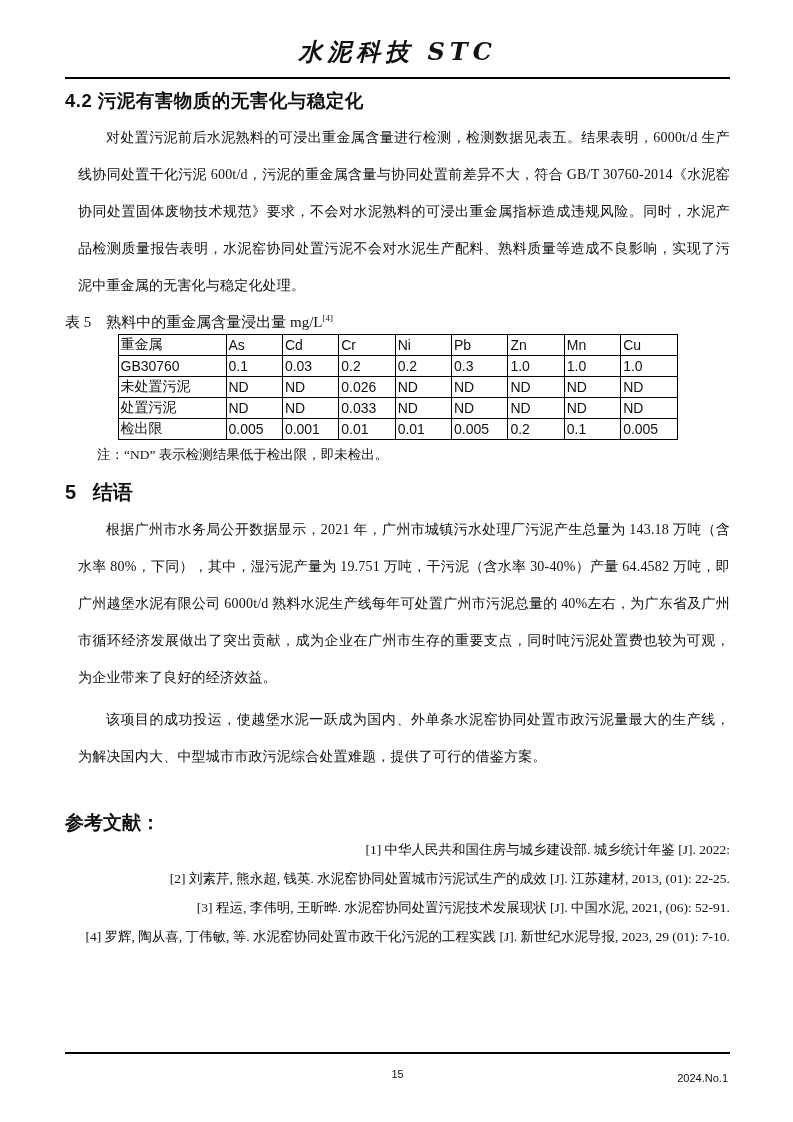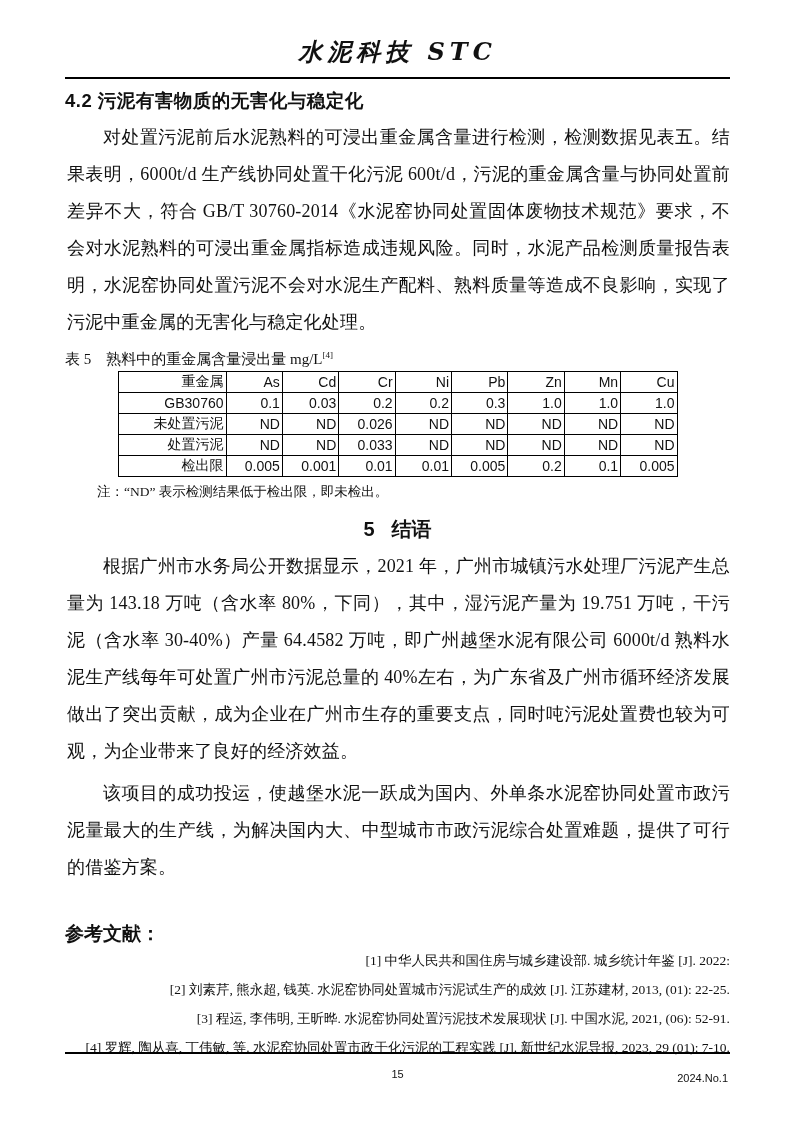--- a/index.html
+++ b/index.html
@@ -50,8 +50,8 @@
   }
   
   .body-para {
-    margin: 5px 0 0 2px;
-    font-size: 18px;
+    margin: 5px 0 0 13px;
+    font-size: 14px;
     line-height: 37px;
     text-align: justify;
     text-indent: 2em;

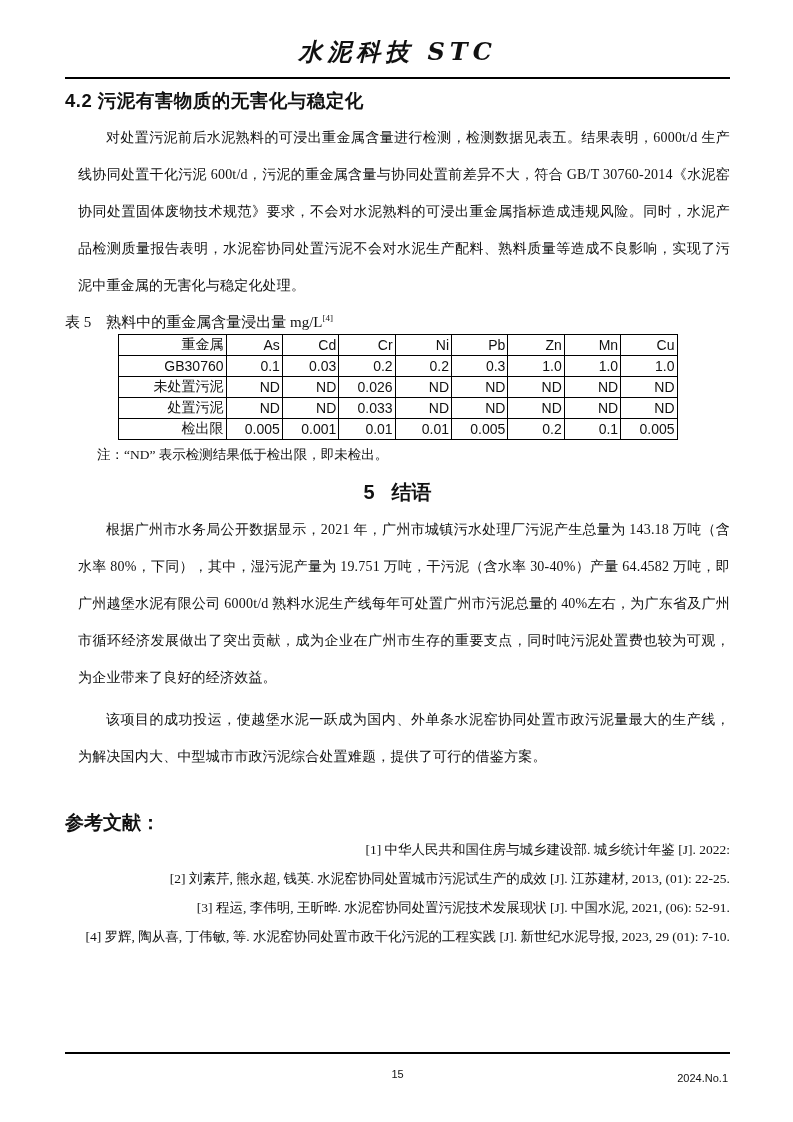--- a/index.html
+++ b/index.html
@@ -76,7 +76,7 @@
   }
   table.data-table td {
     border: 1px solid #000;
-    text-align: right;
+    text-align: left;
     vertical-align: middle;
     height: 20px;
     padding: 0 2px;

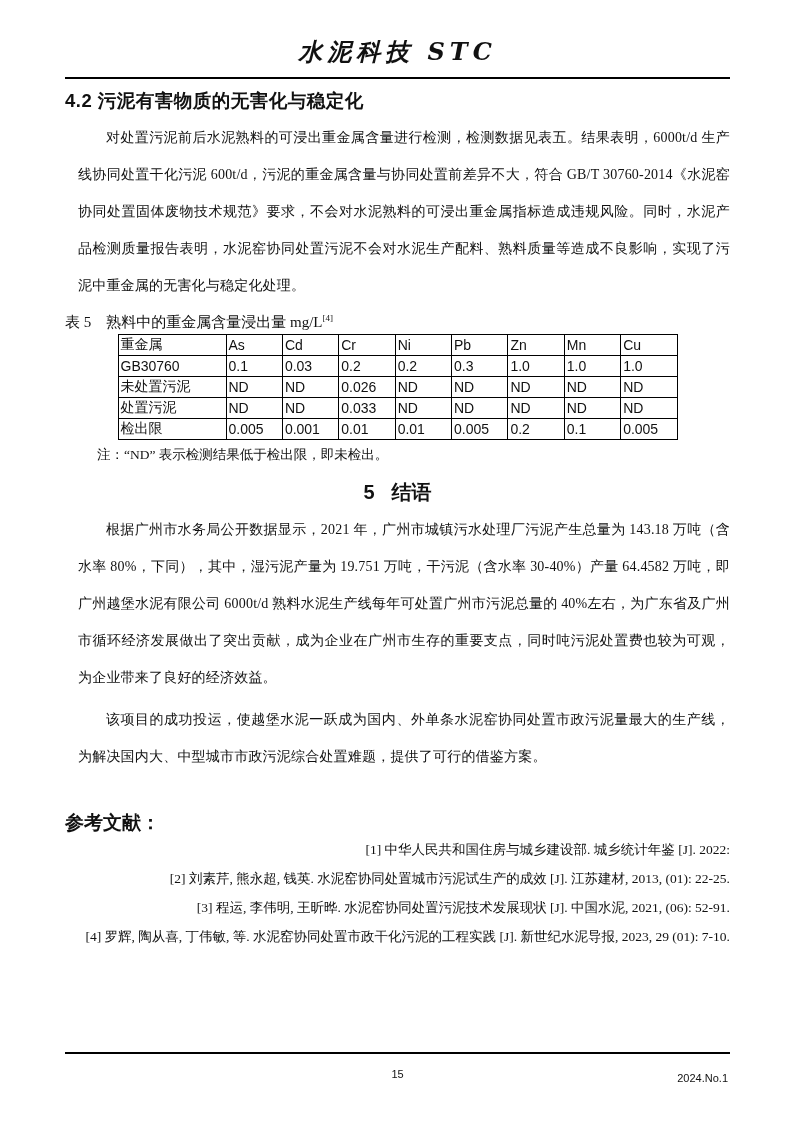--- a/index.html
+++ b/index.html
@@ -46,7 +46,6 @@
     font-size: 20px;
     line-height: 28px;
     white-space: pre;
-    text-align: center;
   }
   
   .body-para {

